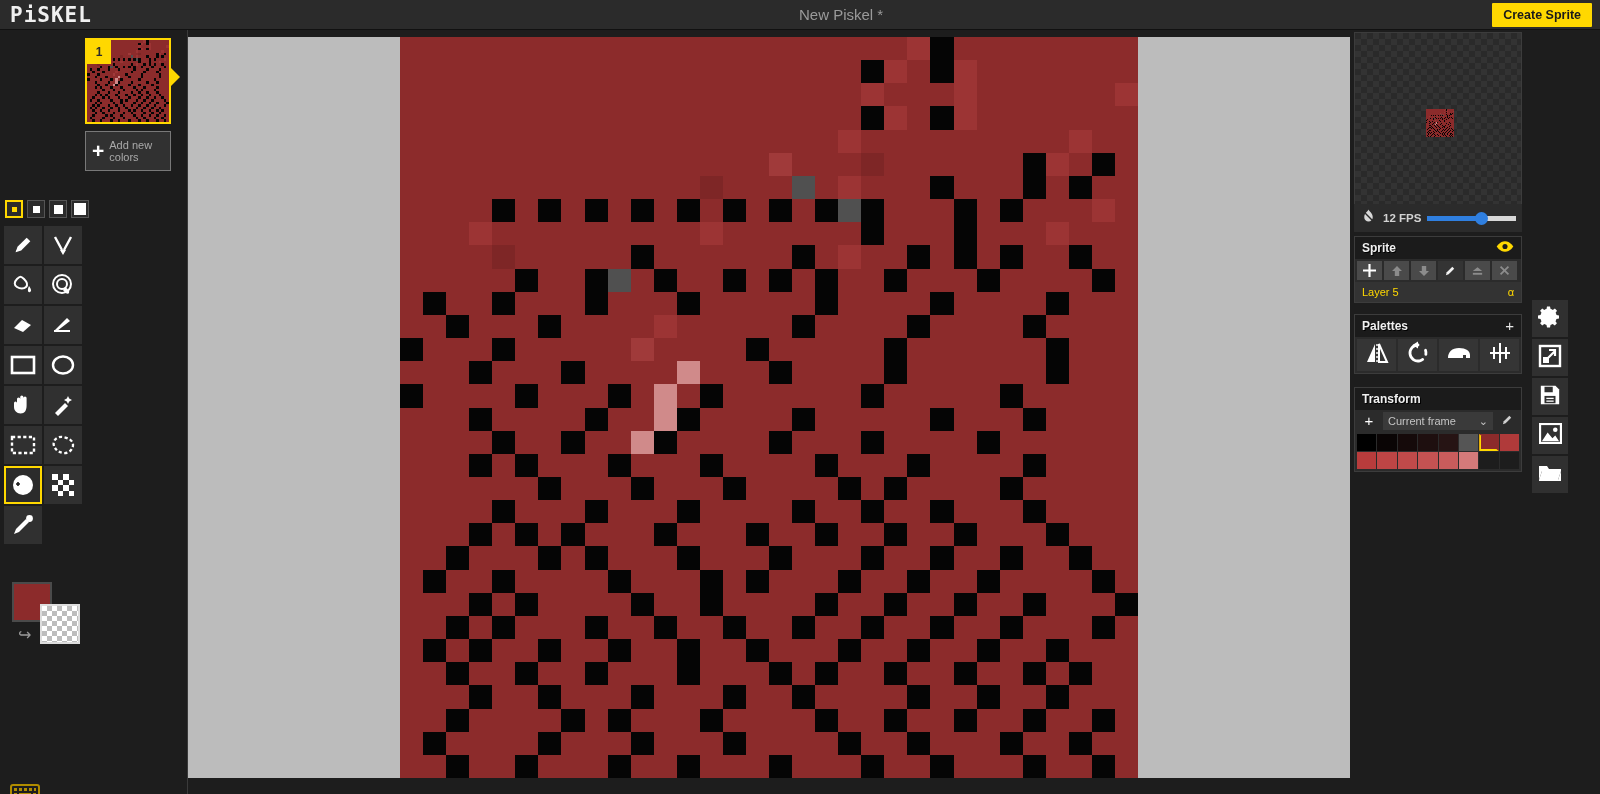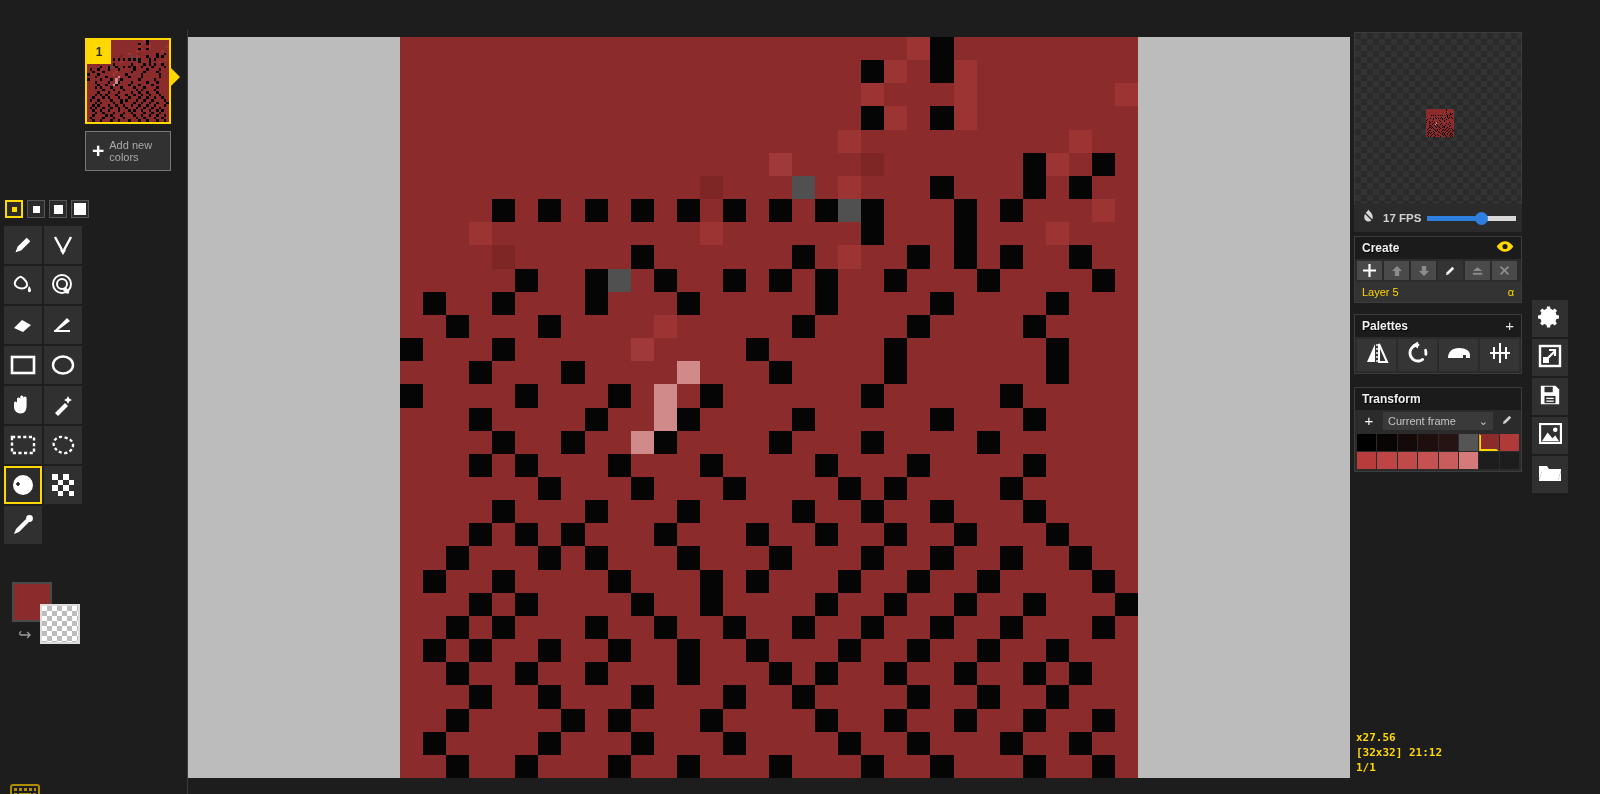--- a/index.html
+++ b/index.html
@@ -227,6 +227,11 @@
 
 <div id="app">
 
+  <div class="topbar">
+    <div class="logo">PiSKEL</div>
+    <div class="doc-title">New Piskel *</div>
+    <button class="create-sprite">Create Sprite</button>
+  </div>
 
   <div class="leftcol">
 

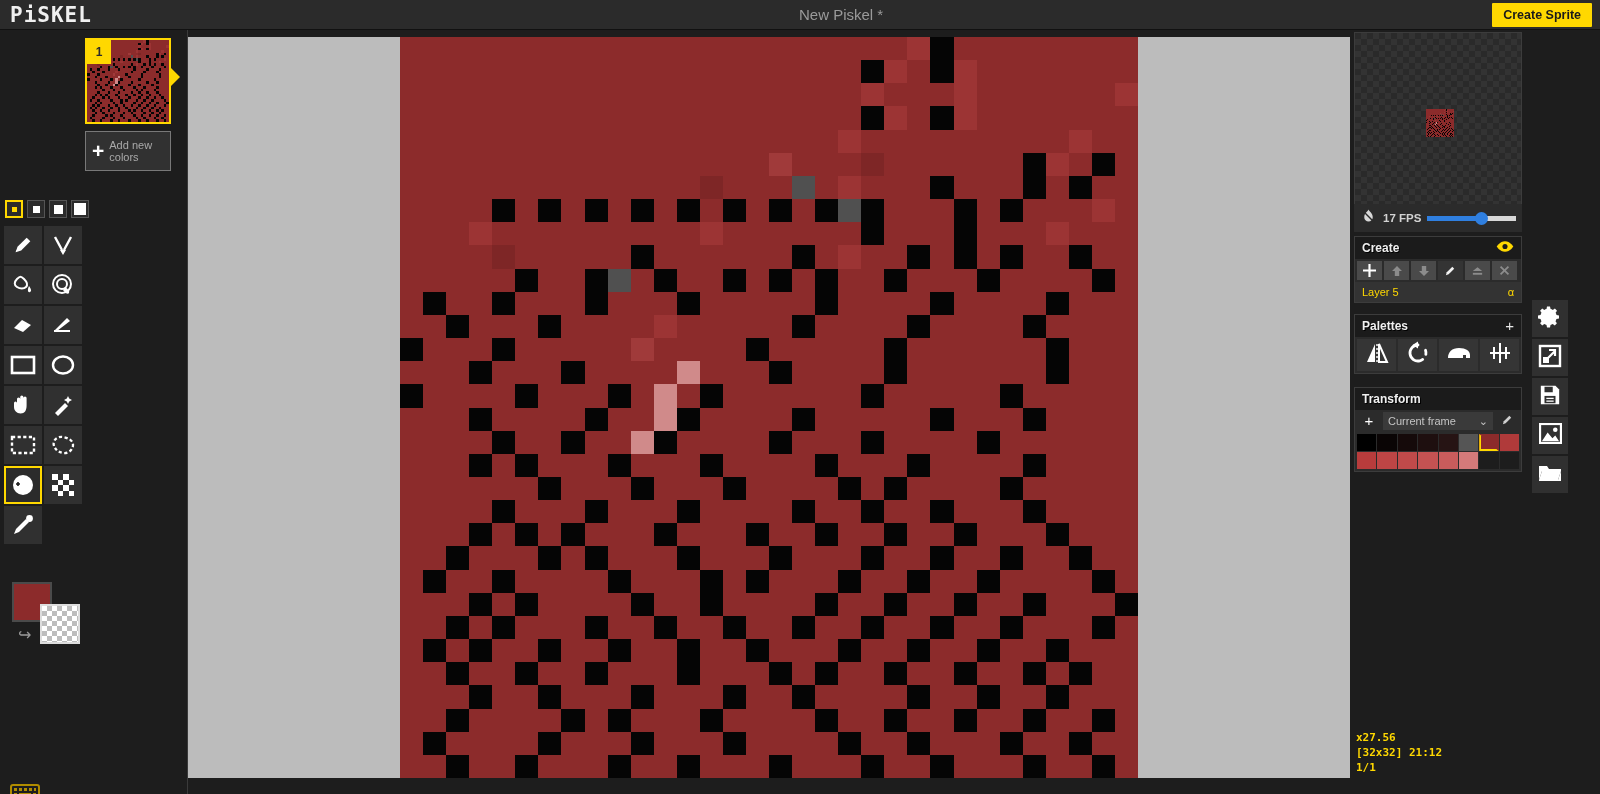--- a/index.html
+++ b/index.html
@@ -3517,7 +3517,7 @@
             <path d="M4 4l16 16" stroke="#2b2b2b" stroke-width="2"></path>
           </svg>
       </span>
-      <span class="fps-label">17 FPS</span>
+      <span class="fps-label">12 FPS</span>
       <div class="fps-slider">
         <div class="fps-fill"></div>
         <div class="fps-knob"></div>

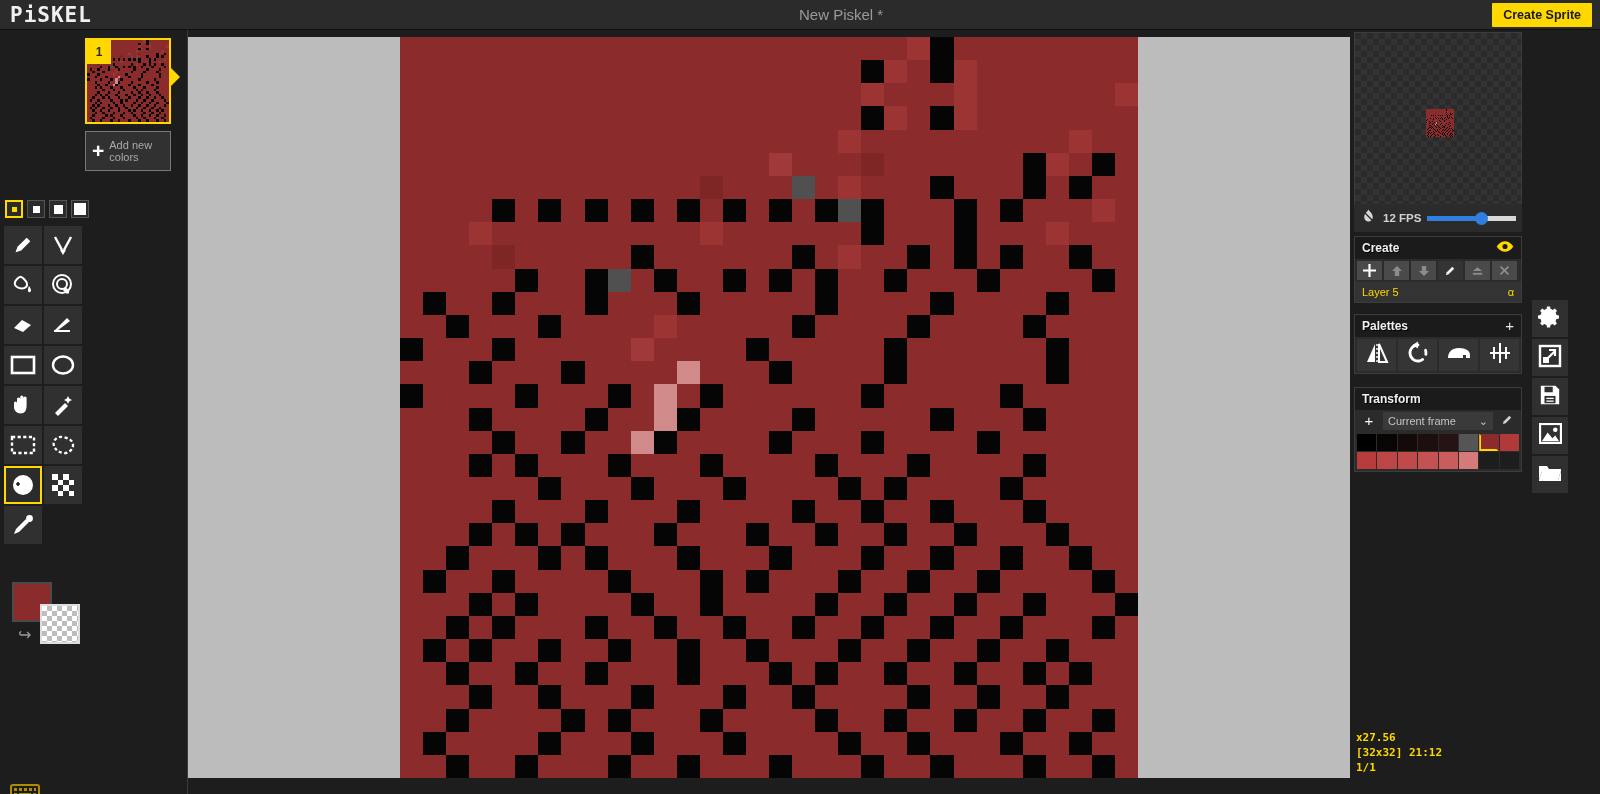--- a/index.html
+++ b/index.html
@@ -3526,7 +3526,7 @@
 
     <div class="panel" style="top:206px">
       <div class="panel-head">
-        <span class="panel-title">Create</span>
+        <span class="panel-title">Sprite</span>
         <span class="eye-ico">
           <svg width="18" height="13" viewBox="0 0 24 16">
               <path d="M12 1C5 1 1 8 1 8s4 7 11 7 11-7 11-7-4-7-11-7z" fill="#ffd800"></path>

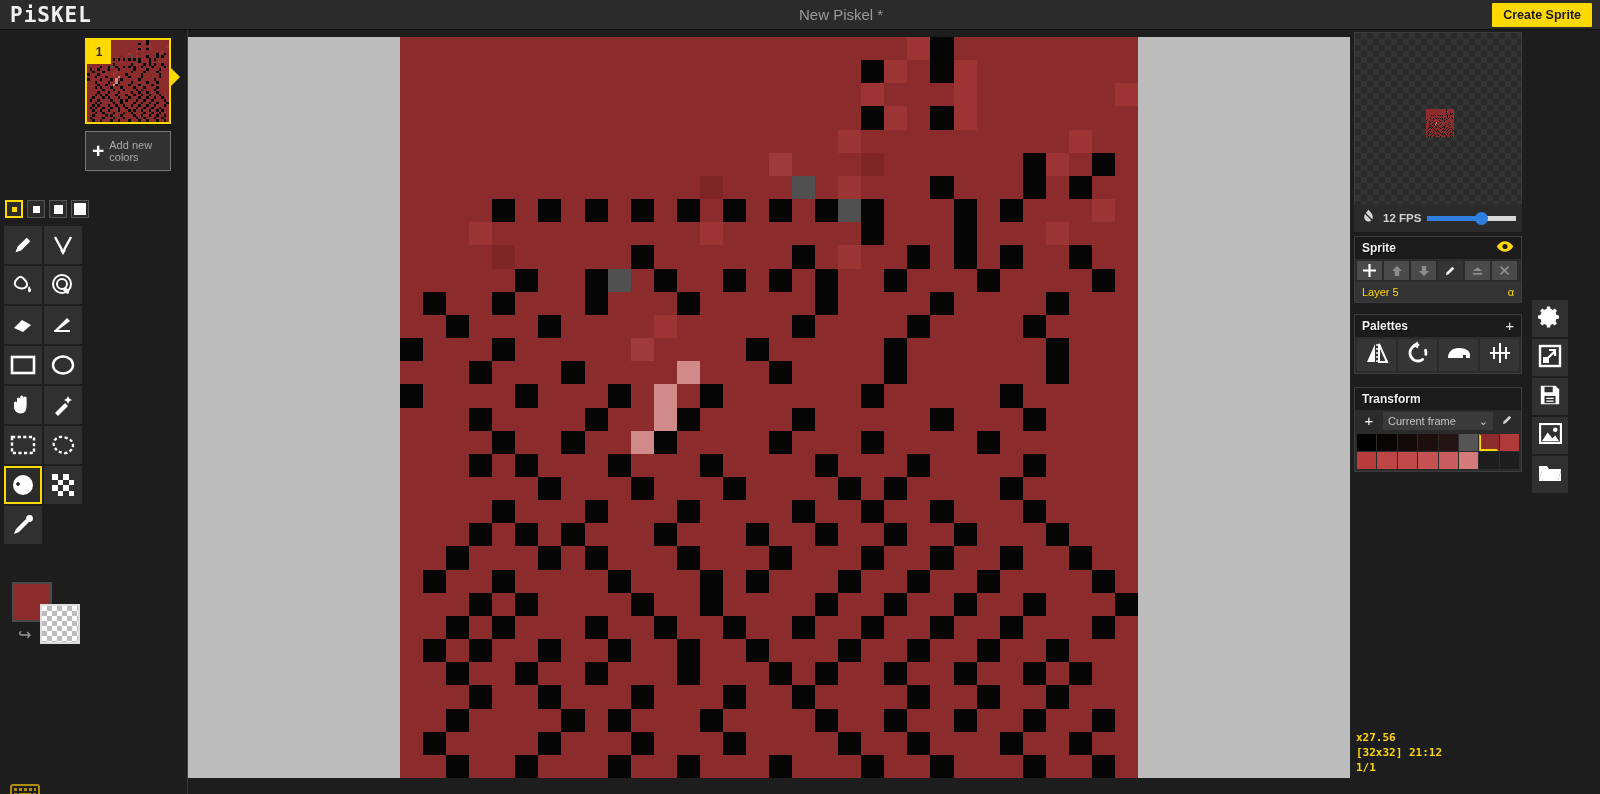--- a/index.html
+++ b/index.html
@@ -3651,11 +3651,6 @@
         </div>
     </div>
 
-    <div class="statusbar">
-      <div>x27.56</div>
-      <div>[32x32]  21:12</div>
-      <div>1/1</div>
-    </div>
   </div>
 
   <div class="rail">

